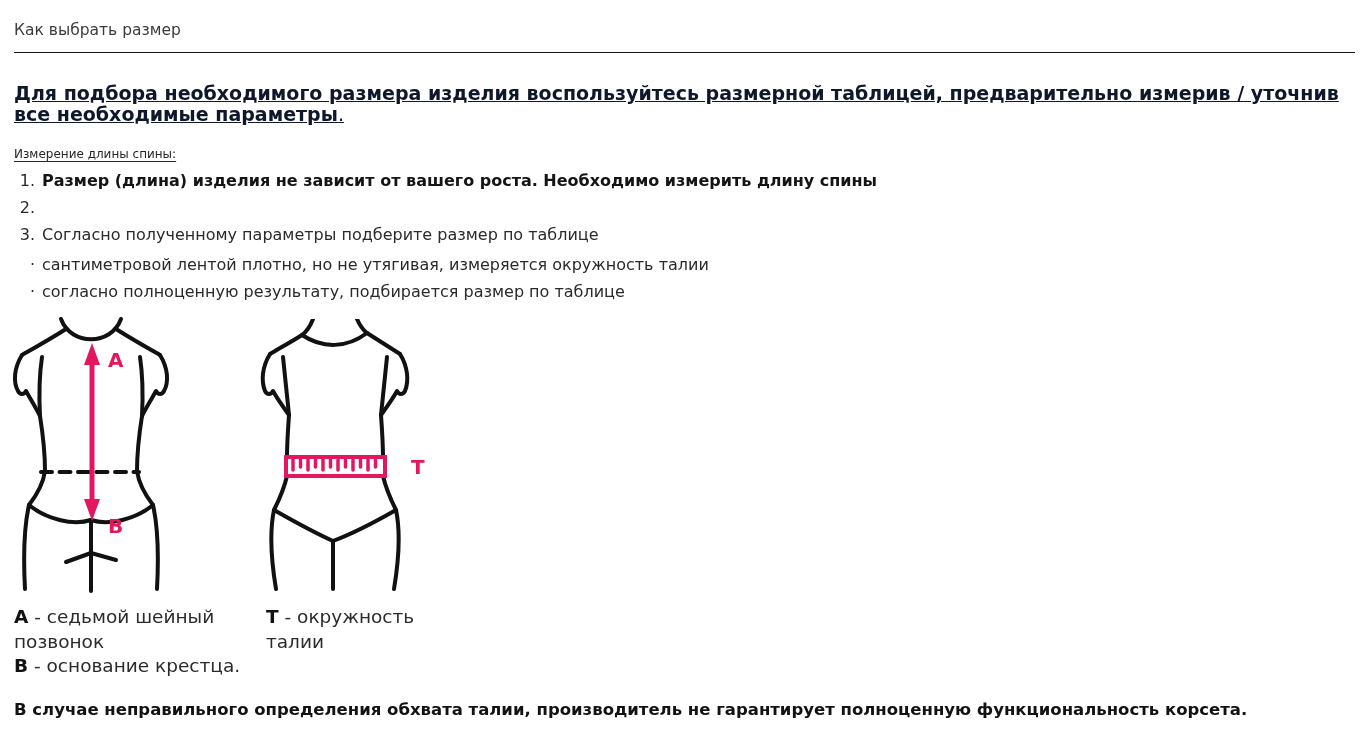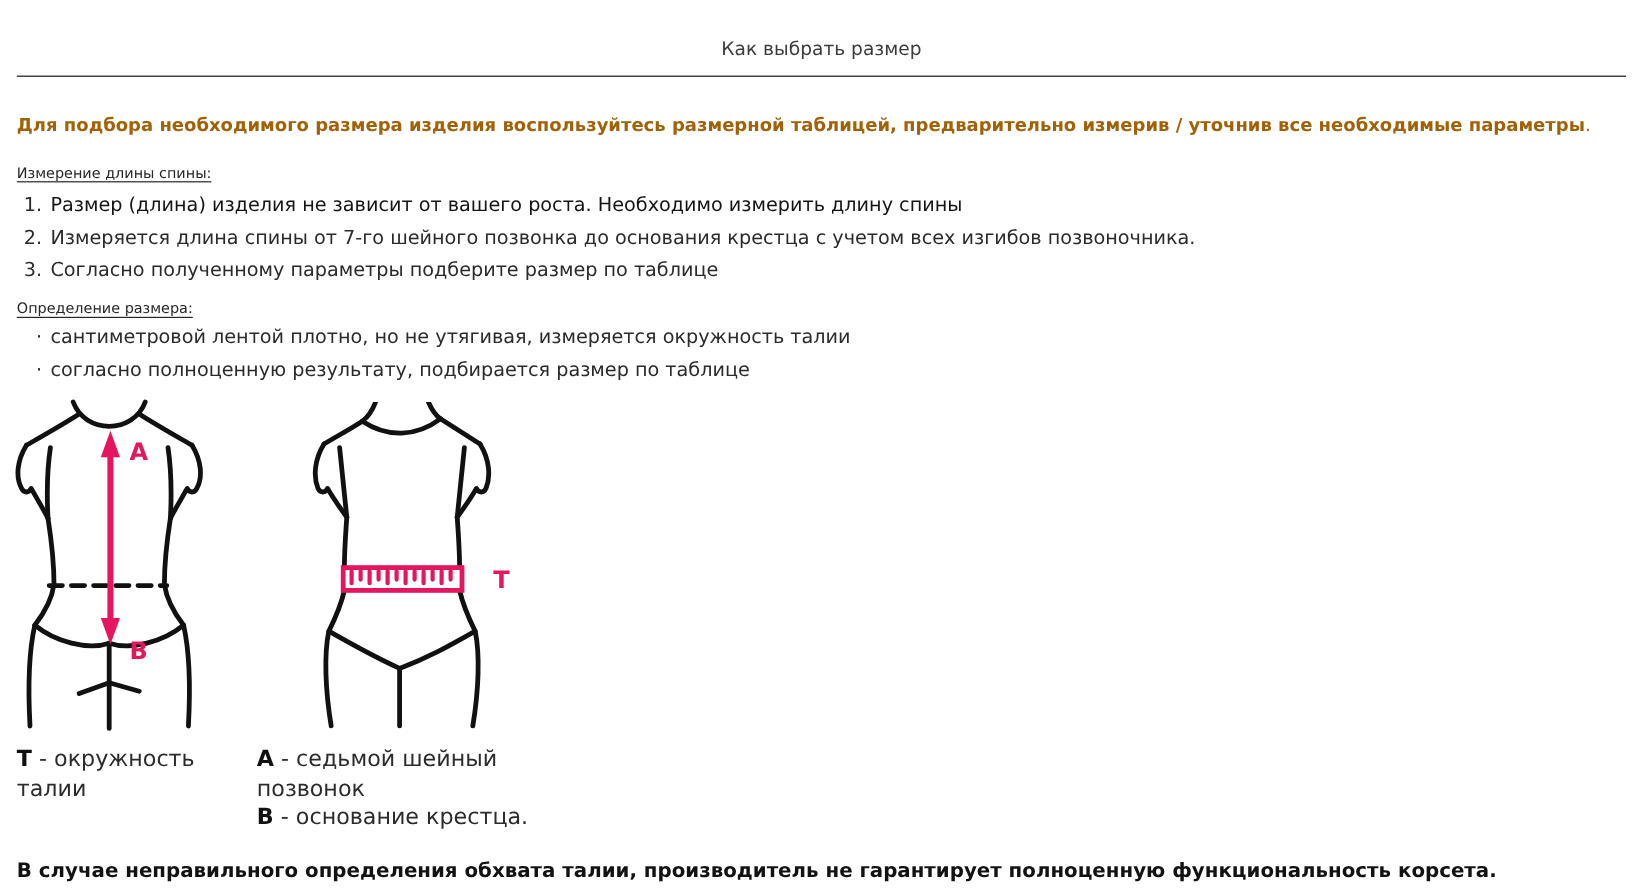--- a/index.html
+++ b/index.html
@@ -9,7 +9,7 @@
     font-family:"DejaVu Sans","Liberation Sans",sans-serif; color:#1e1e1e;
   }
   .page { padding:0 10px 0 14px; }
-  .title { text-align:center; font-size:15.5px; color:#3c3c3c; padding:32px 0 13px; }
+  .title { text-align:left; font-size:15.5px; color:#3c3c3c; padding:21px 0 13px; }
   hr.divider { border:0; border-top:1.6px solid #151515; margin:0; }
   .intro { margin:30px 0 0; font-size:15px; line-height:21px; font-weight:700; color:#a16207; }
   .intro .dot { font-weight:400; }

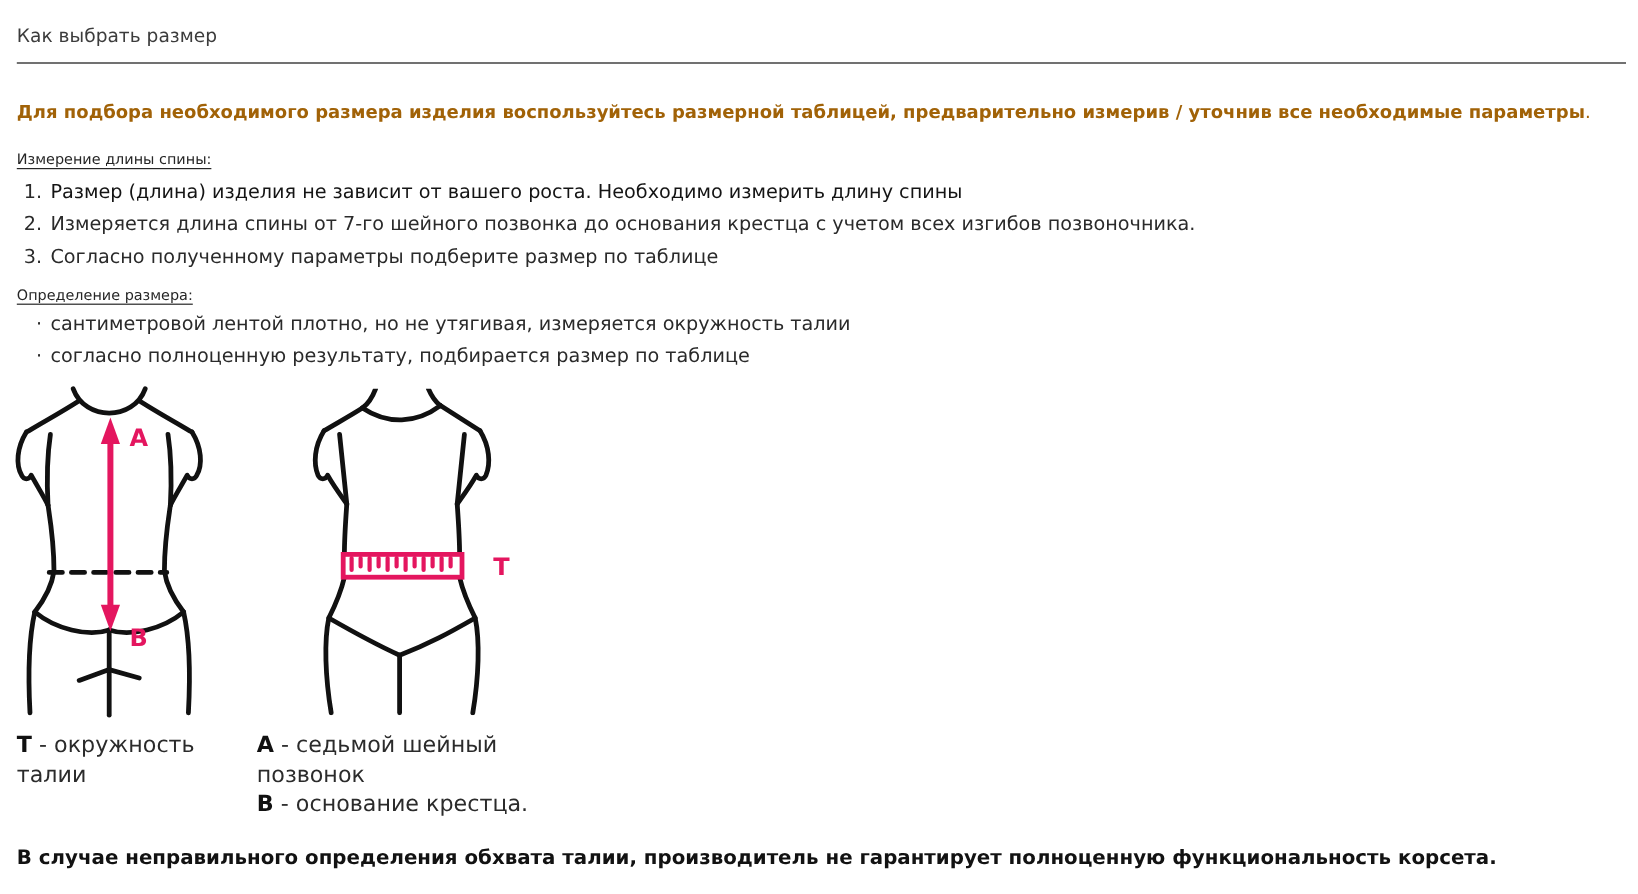--- a/index.html
+++ b/index.html
@@ -11,7 +11,7 @@
   .page { padding:0 10px 0 14px; }
   .title { text-align:left; font-size:15.5px; color:#3c3c3c; padding:21px 0 13px; }
   hr.divider { border:0; border-top:1.6px solid #151515; margin:0; }
-  .intro { margin:30px 0 0; font-size:15px; line-height:21px; font-weight:700; color:#a16207; }
+  .intro { margin:30px 0 0; font-size:19px; line-height:21px; font-weight:700; color:#0f172a;text-decoration:underline; }
   .intro .dot { font-weight:400; }
   .sec-heading { font-size:12px; color:#262626; text-decoration:underline; text-underline-offset:3px; }
   .h1gap { margin-top:22px; }

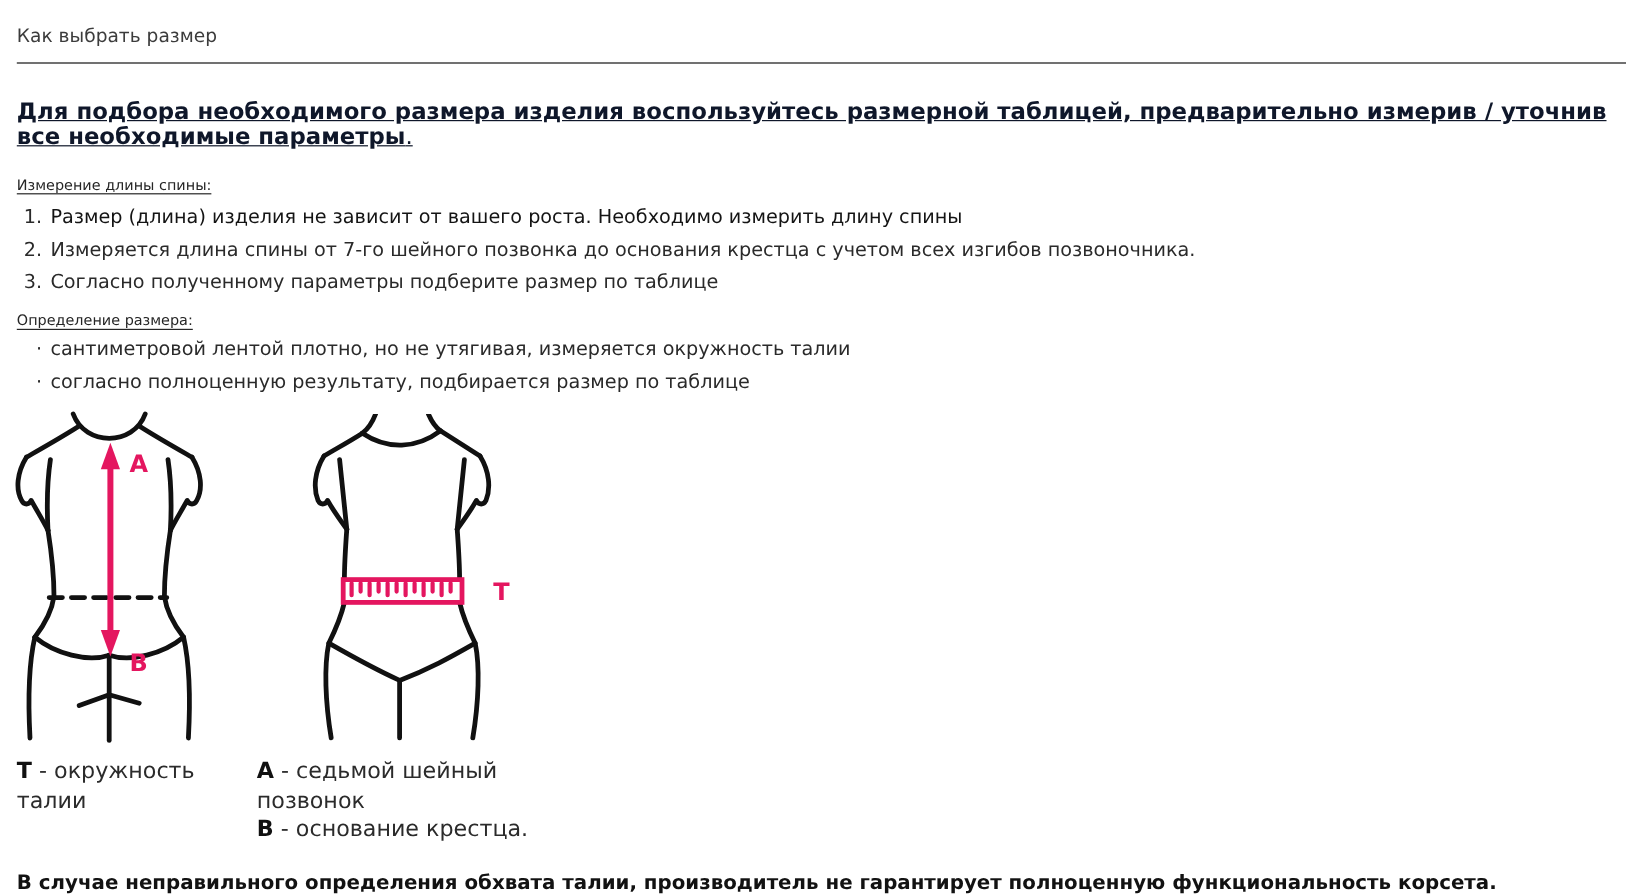--- a/index.html
+++ b/index.html
@@ -20,7 +20,7 @@
   .blist { margin-top:3px; }
   .li { display:flex; line-height:27px; font-size:16px; color:#2a2a2a; }
   .li .marker { flex:none; width:21px; text-align:right; margin-right:7px; font-weight:400; }
-  .li.bold .txt { font-weight:400; color:#141414; }
+  .li.bold .txt { font-weight:700; color:#141414; }
   .figures { display:flex; margin-top:2px; height:292px; }
   .fig-col1 { flex:none; width:252px; }
   .fig-col2 { flex:none; }

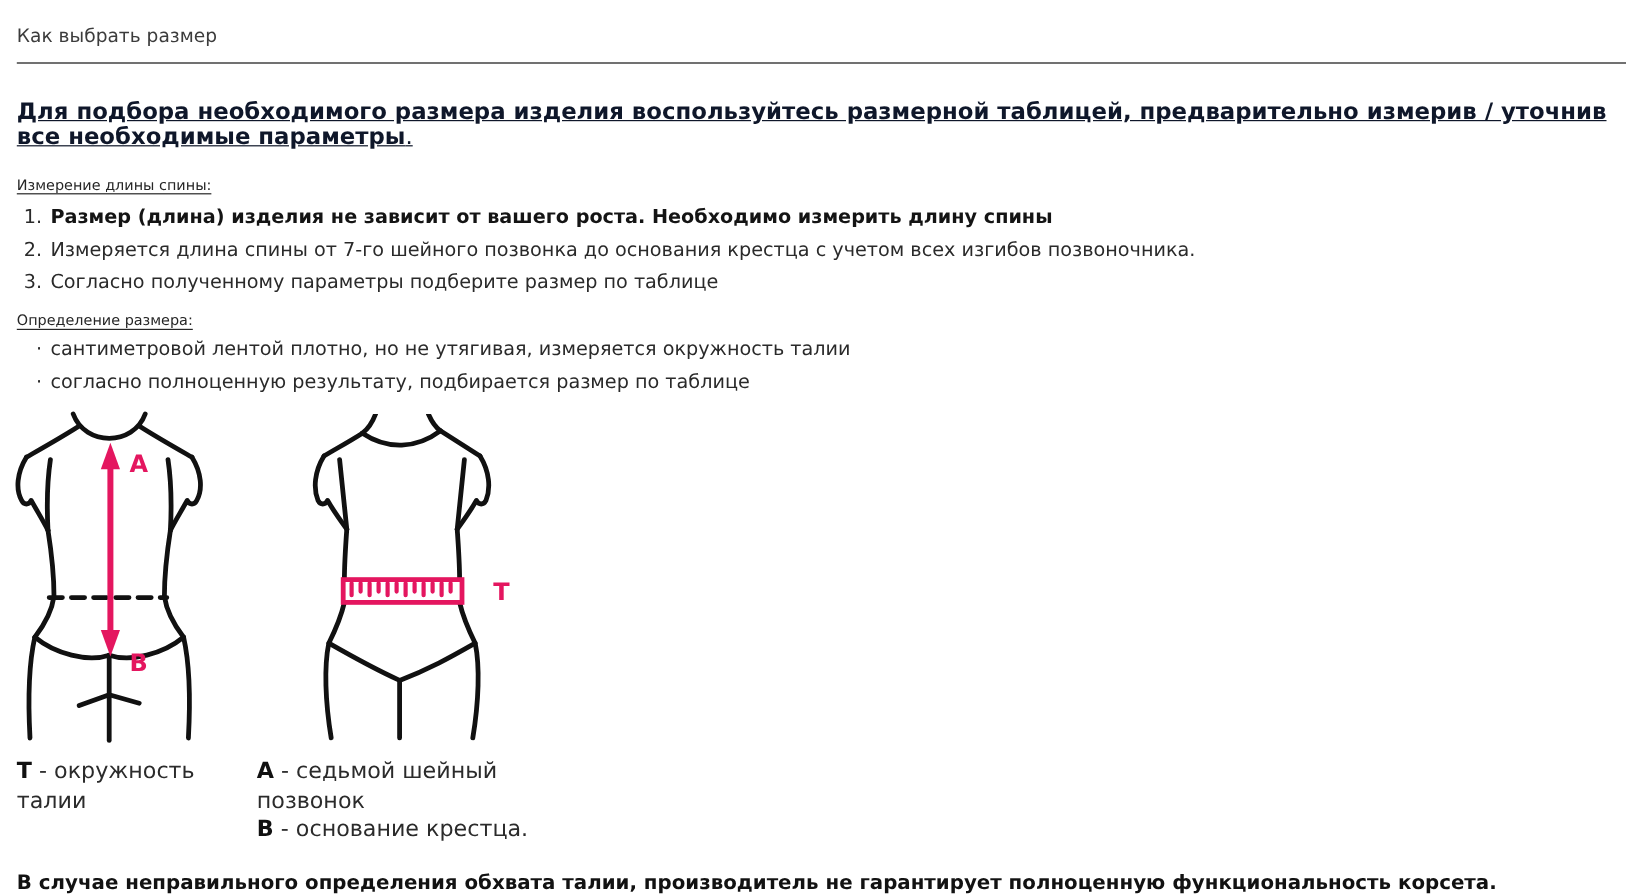--- a/index.html
+++ b/index.html
@@ -59,7 +59,6 @@
     </div>
     <div class="li">
       <span class="marker">2.</span>
-      <span class="txt">Измеряется длина спины от 7-го шейного позвонка до основания крестца с учетом всех изгибов позвоночника.</span>
     </div>
     <div class="li">
       <span class="marker">3.</span>

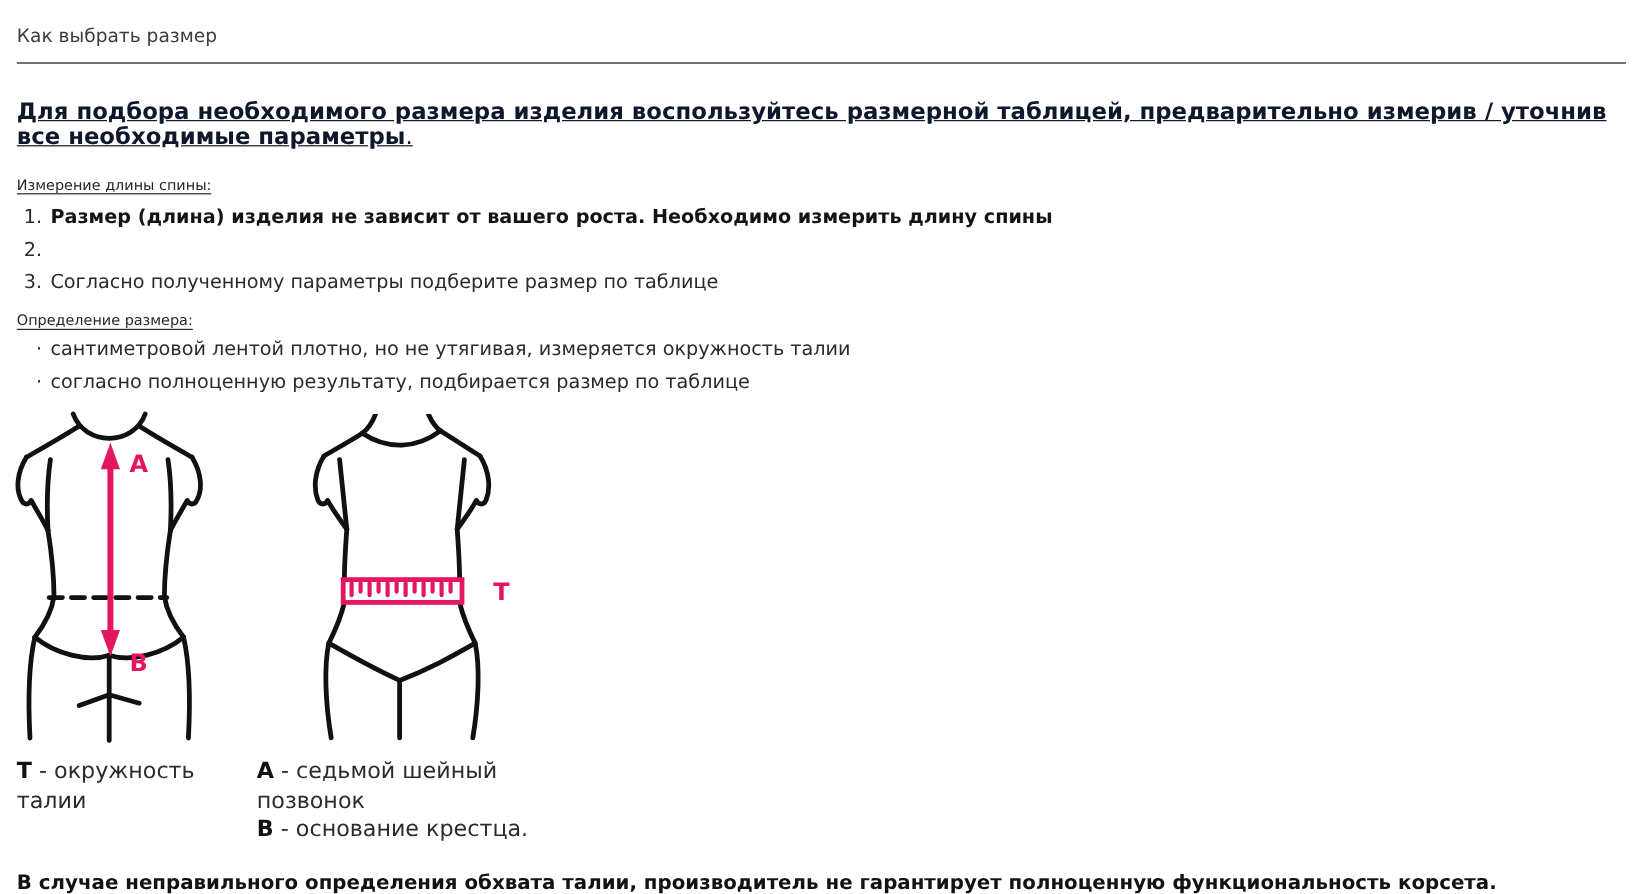--- a/index.html
+++ b/index.html
@@ -66,7 +66,6 @@
     </div>
   </div>
 
-  <div class="sec-heading h2gap">Определение размера:</div>
   <div class="list blist">
     <div class="li">
       <span class="marker">·</span>

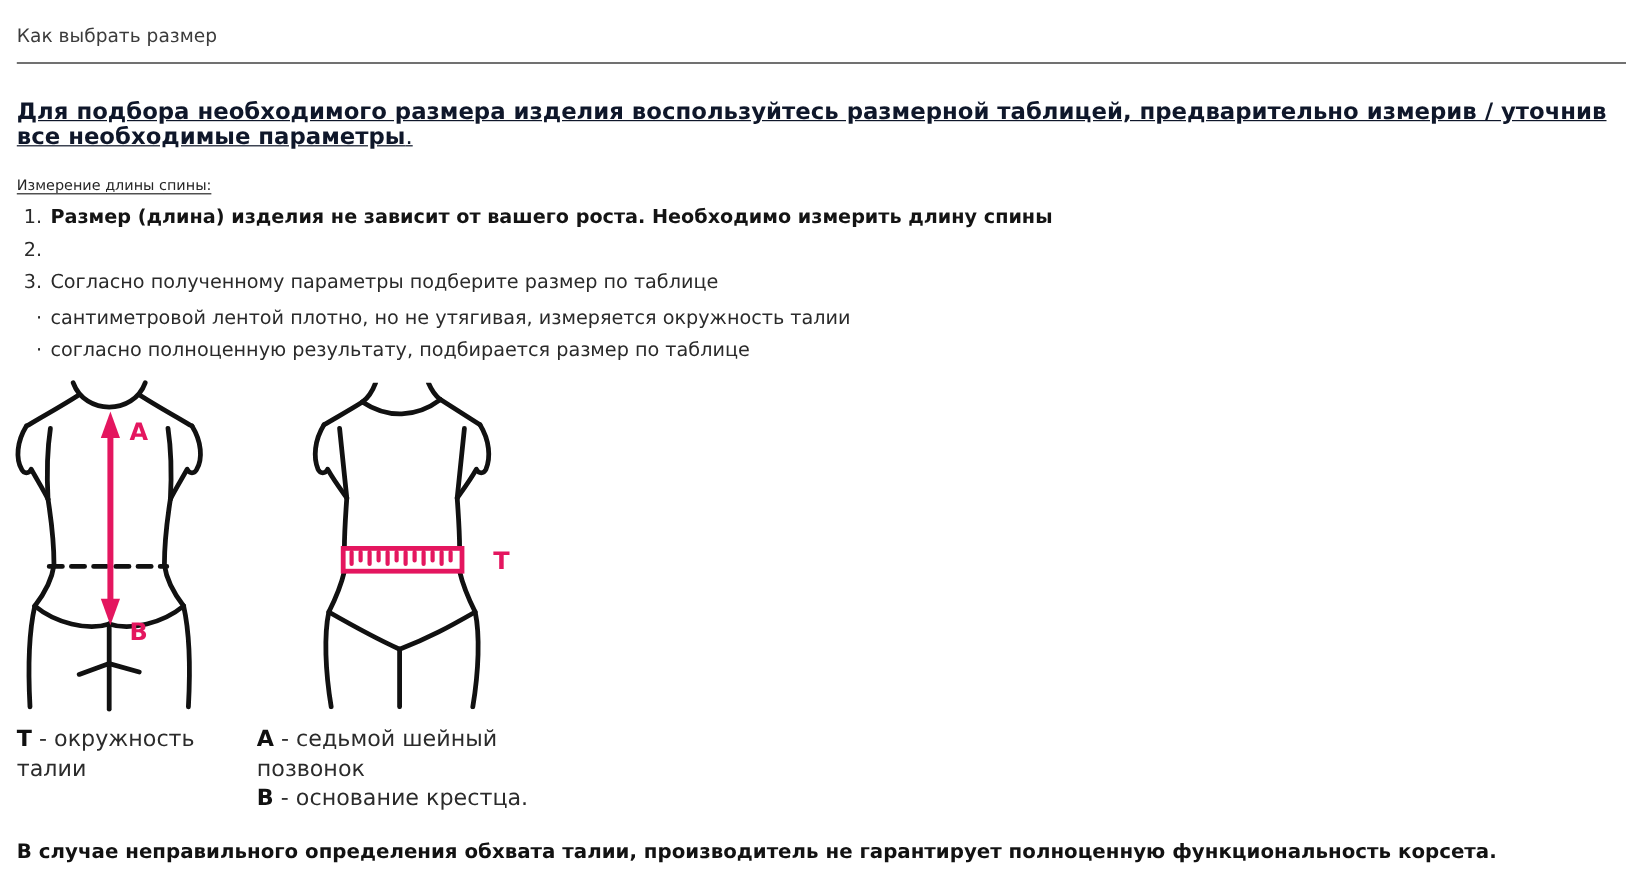--- a/index.html
+++ b/index.html
@@ -137,12 +137,12 @@
   </div>
 
   <div class="legend-row">
-    <div class="legend legend-right">
-      <span><b>T</b><span> - окружность талии</span></span>
-    </div>
     <div class="legend legend-left">
       <span><b>A</b><span> - седьмой шейный позвонок</span></span><br>
       <span><b>B</b><span> - основание крестца.</span></span>
+    </div>
+    <div class="legend legend-right">
+      <span><b>T</b><span> - окружность талии</span></span>
     </div>
   </div>
 

